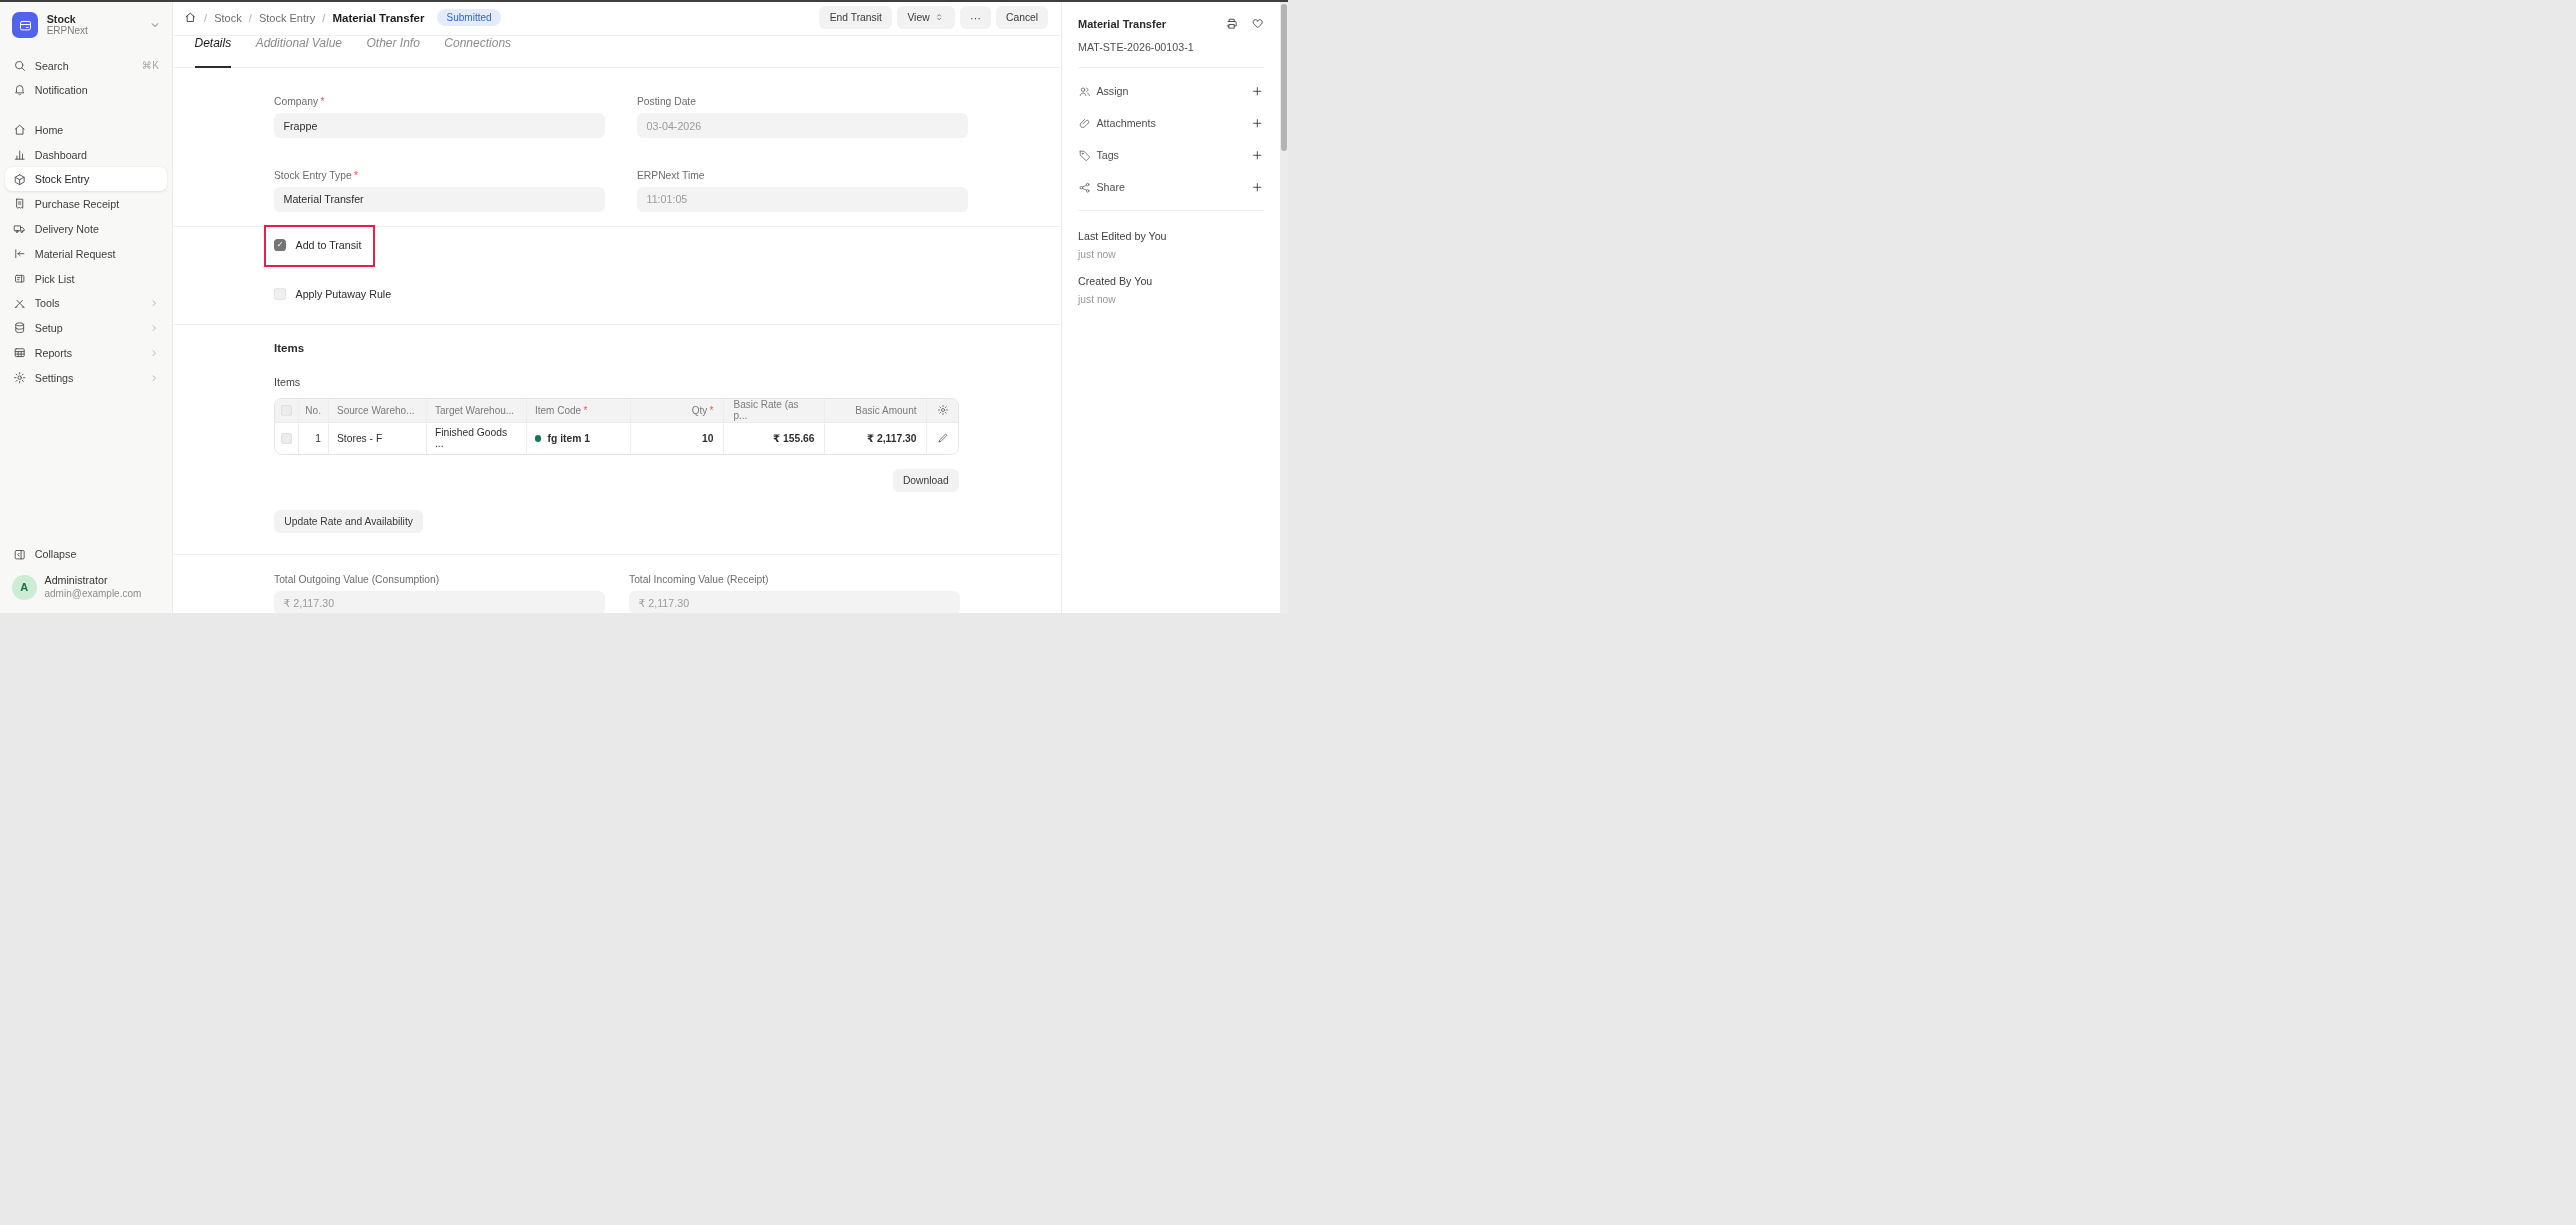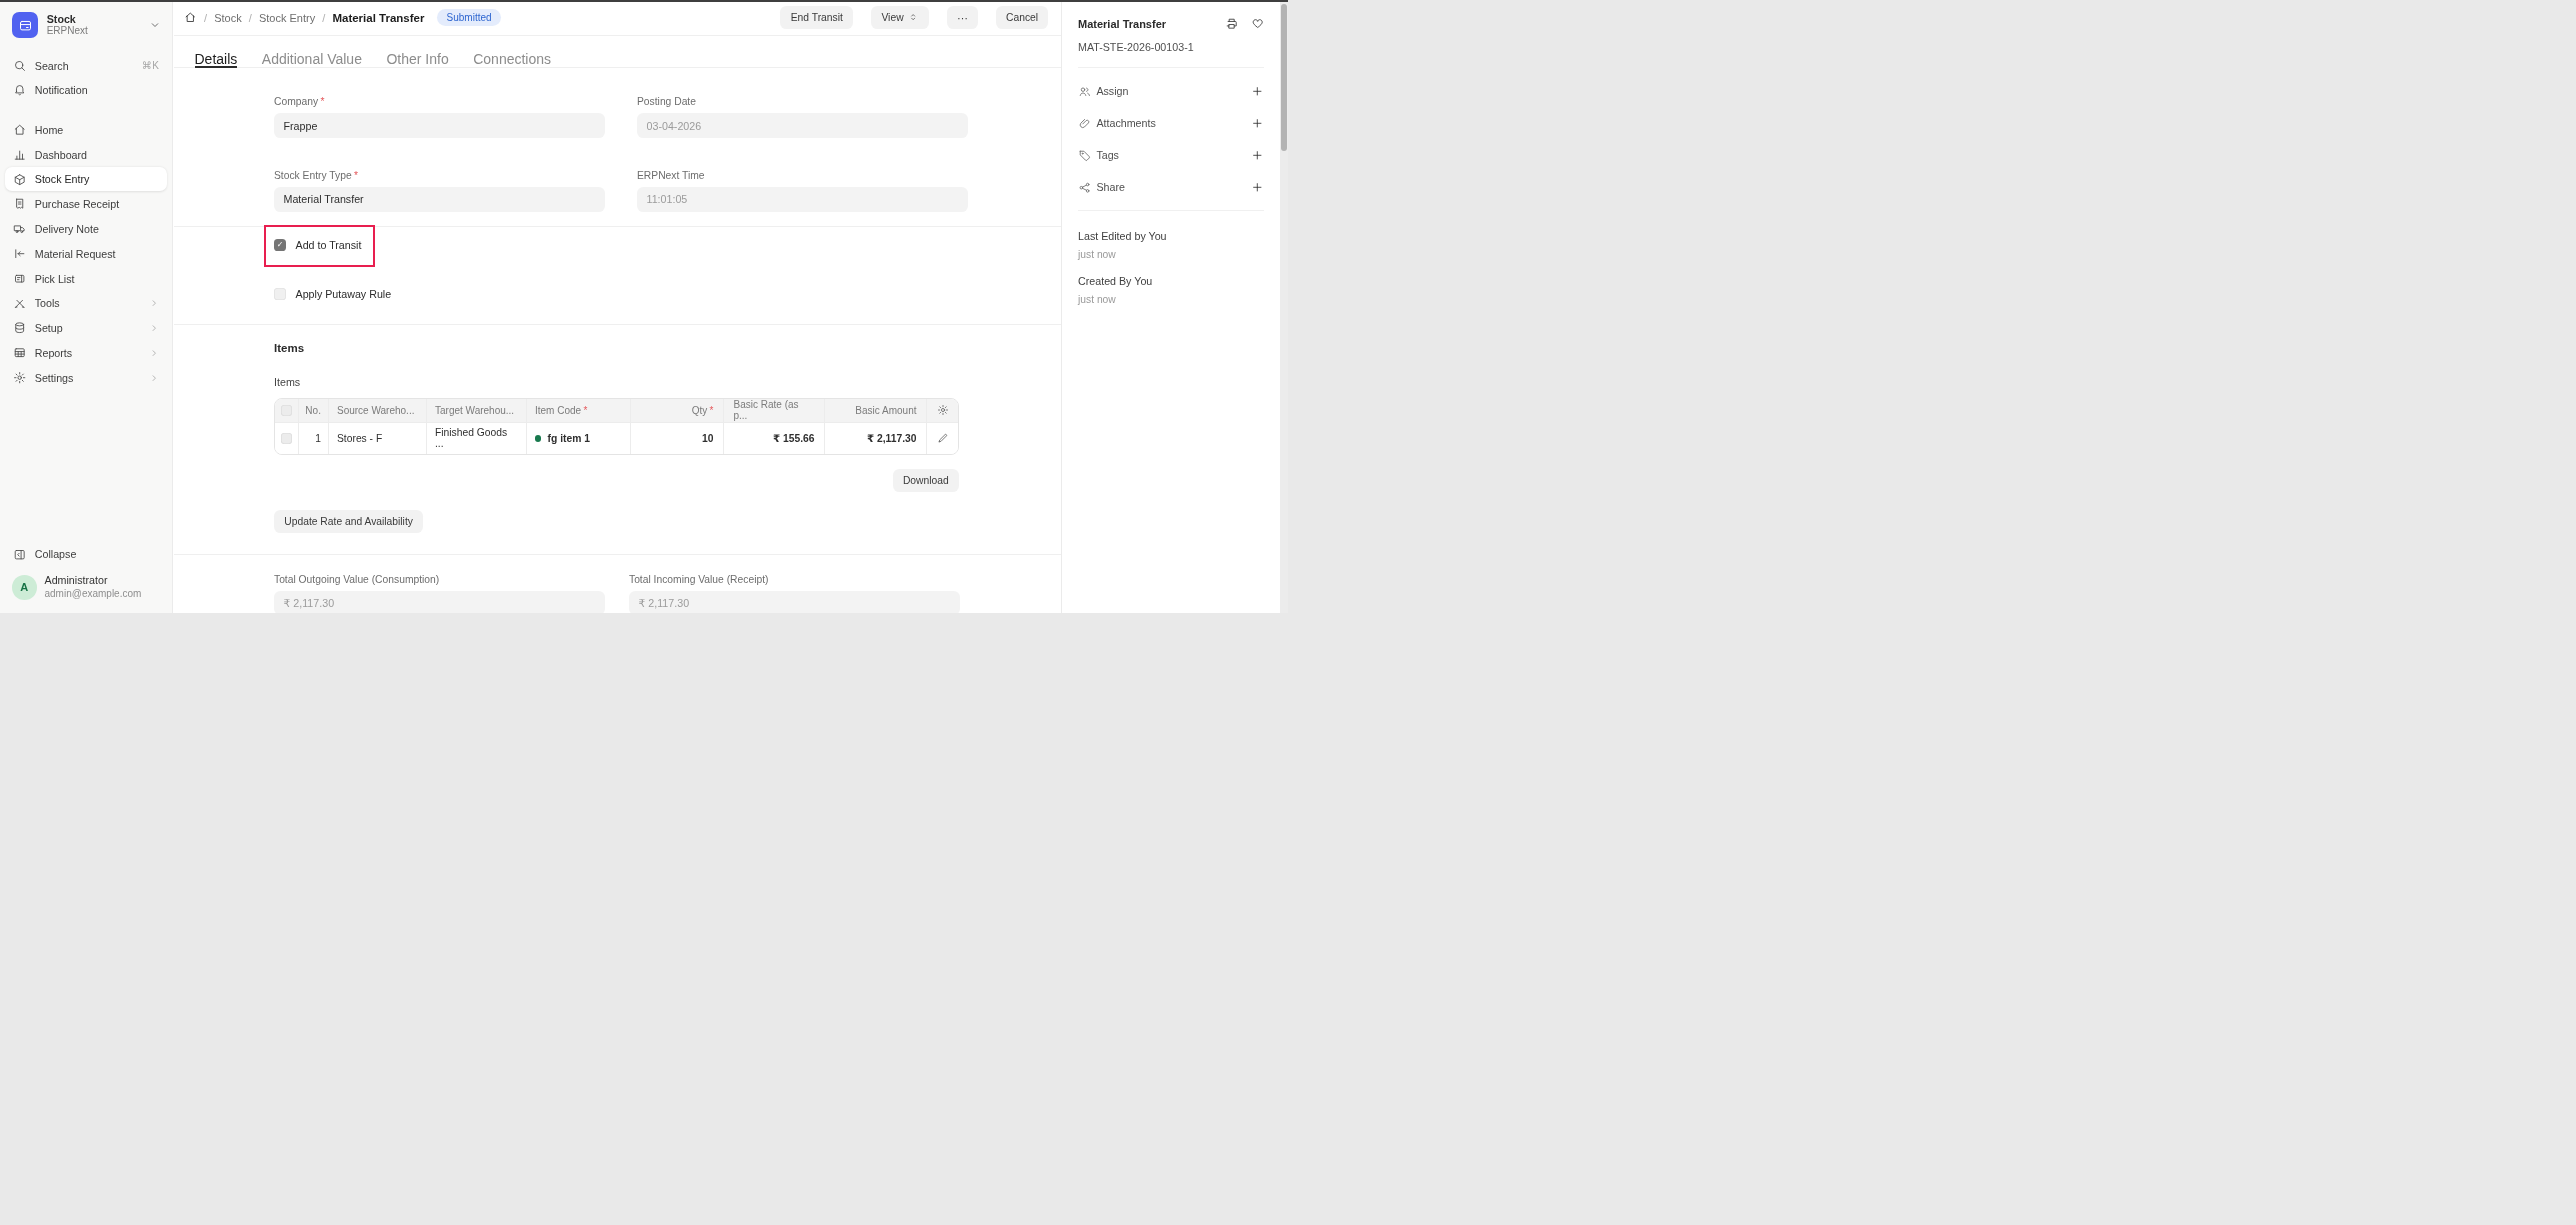--- a/index.html
+++ b/index.html
@@ -39,7 +39,7 @@
   .crumb-link { color:#6e6e6e; }
   .crumb-current { color:#1d1d1d; font-weight:700; font-size:11.5px; }
   .badge { background:#e4ecfc; color:#2e66d0; font-size:10px; font-weight:500; padding:3.2px 9.5px; border-radius:789px; margin-left:5.5px; }
-  .actions { margin-left:auto; display:flex; gap:18px; align-items:flex-start; }
+  .actions { margin-left:auto; display:flex; gap:5px; align-items:flex-start; }
   .btn { background:#f2f2f2; border:none; border-radius:6.3px; height:23px; padding:0 10.3px; font-size:10.3px; font-weight:500; color:#3a3a3a; display:flex; align-items:center; gap:4.7px; font-family:inherit; cursor:default; }
   .btn .bic { display:flex; color:#3a3a3a; }
   .tab-bar { height:32px; border-bottom:0.8px solid #efefef; display:flex; gap:24.5px; padding:0 20.5px; }

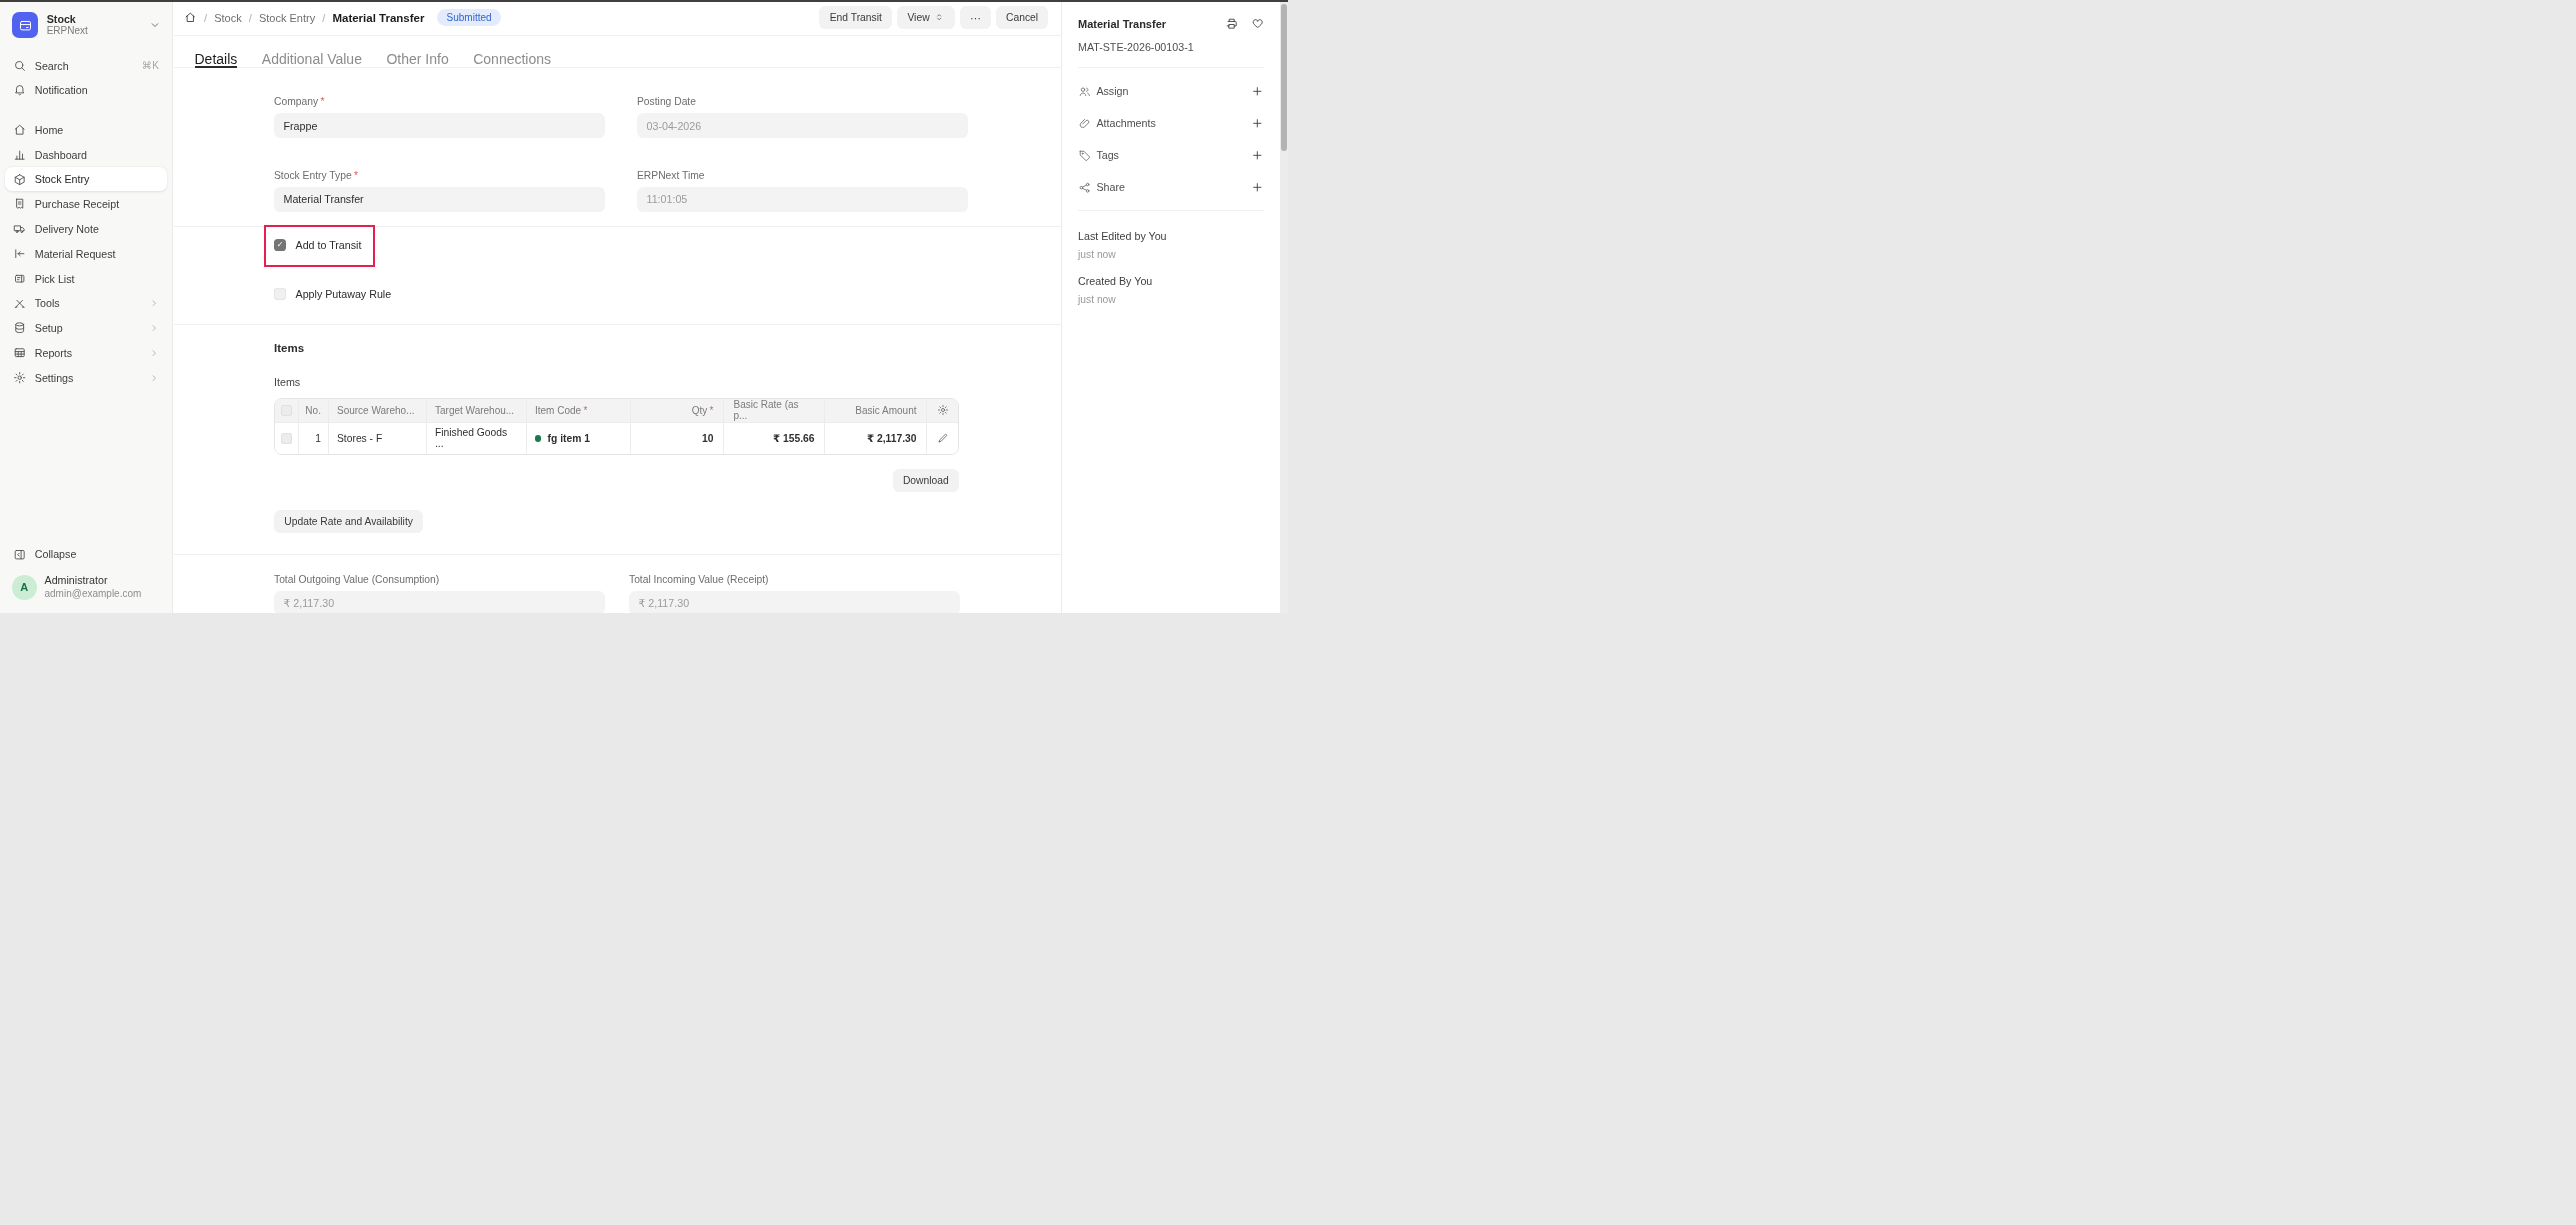--- a/index.html
+++ b/index.html
@@ -43,7 +43,7 @@
   .btn { background:#f2f2f2; border:none; border-radius:6.3px; height:23px; padding:0 10.3px; font-size:10.3px; font-weight:500; color:#3a3a3a; display:flex; align-items:center; gap:4.7px; font-family:inherit; cursor:default; }
   .btn .bic { display:flex; color:#3a3a3a; }
   .tab-bar { height:32px; border-bottom:0.8px solid #efefef; display:flex; gap:24.5px; padding:0 20.5px; }
-  .tab { display:flex; align-items:flex-end; font-size:14px; color:#8c8c8c; position:relative; cursor:default; }
+  .tab { display:flex; align-items:flex-start; font-size:12px; color:#8c8c8c; position:relative; cursor:default;font-style:italic; }
   .tab.active { color:#1d1d1d; font-weight:500; }
   .tab.active::after { content:""; position:absolute; left:0; right:0; bottom:-0.8px; height:1.6px; background:#2c2c2c; }
 

